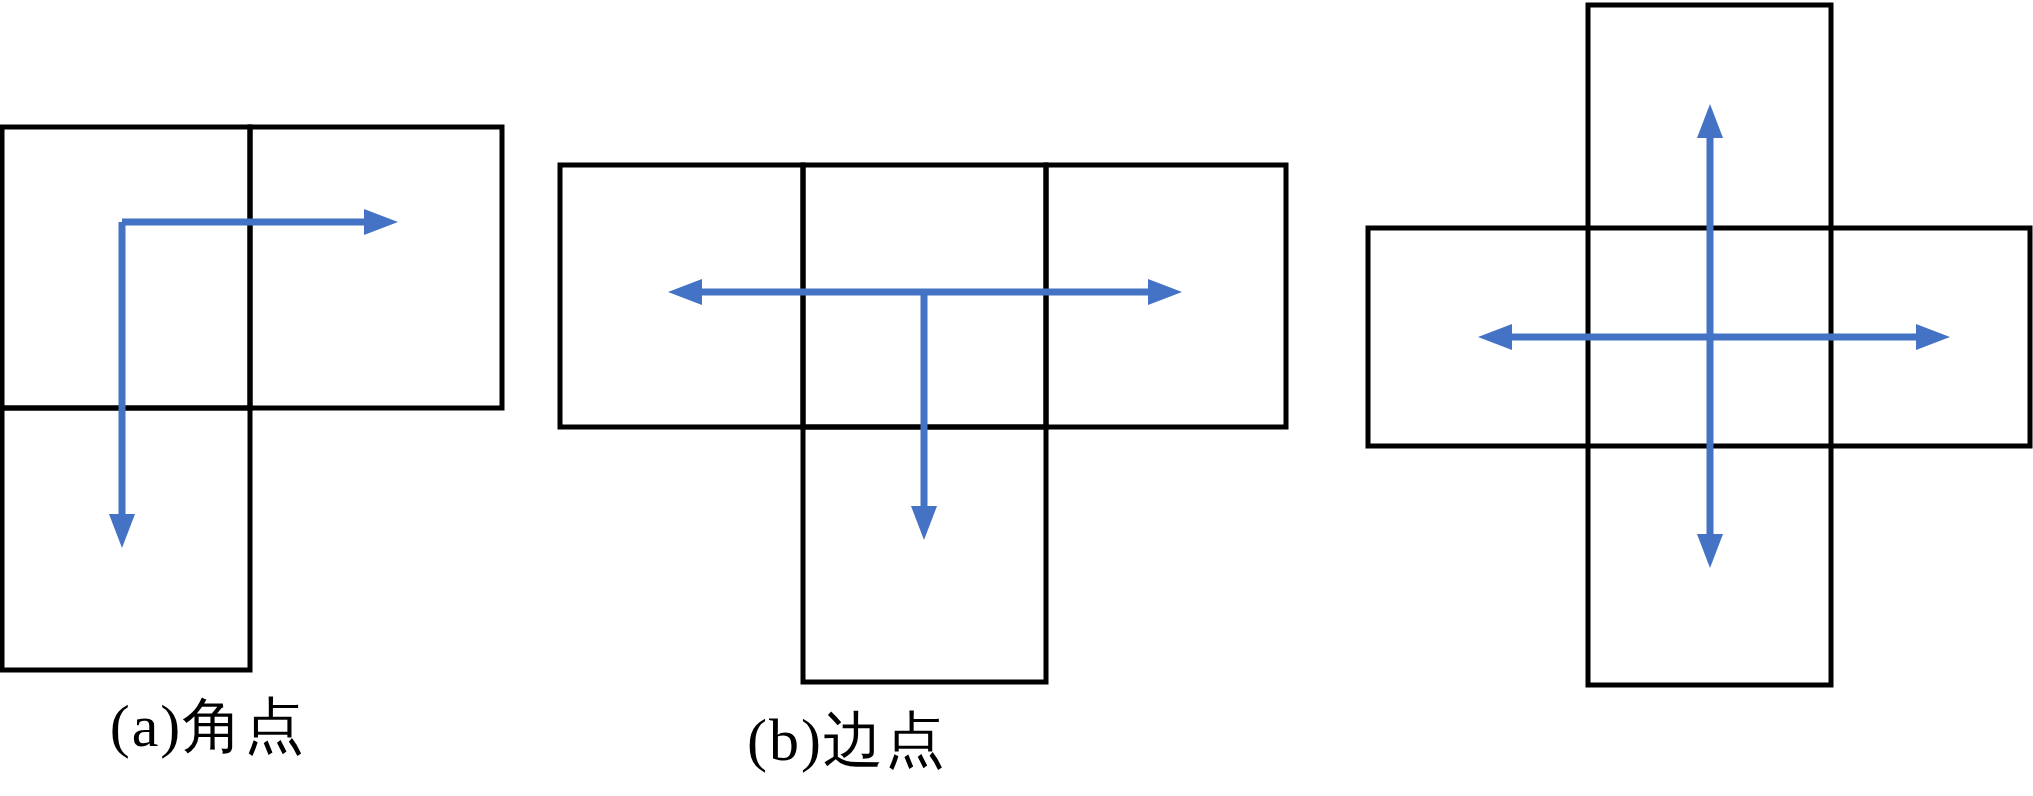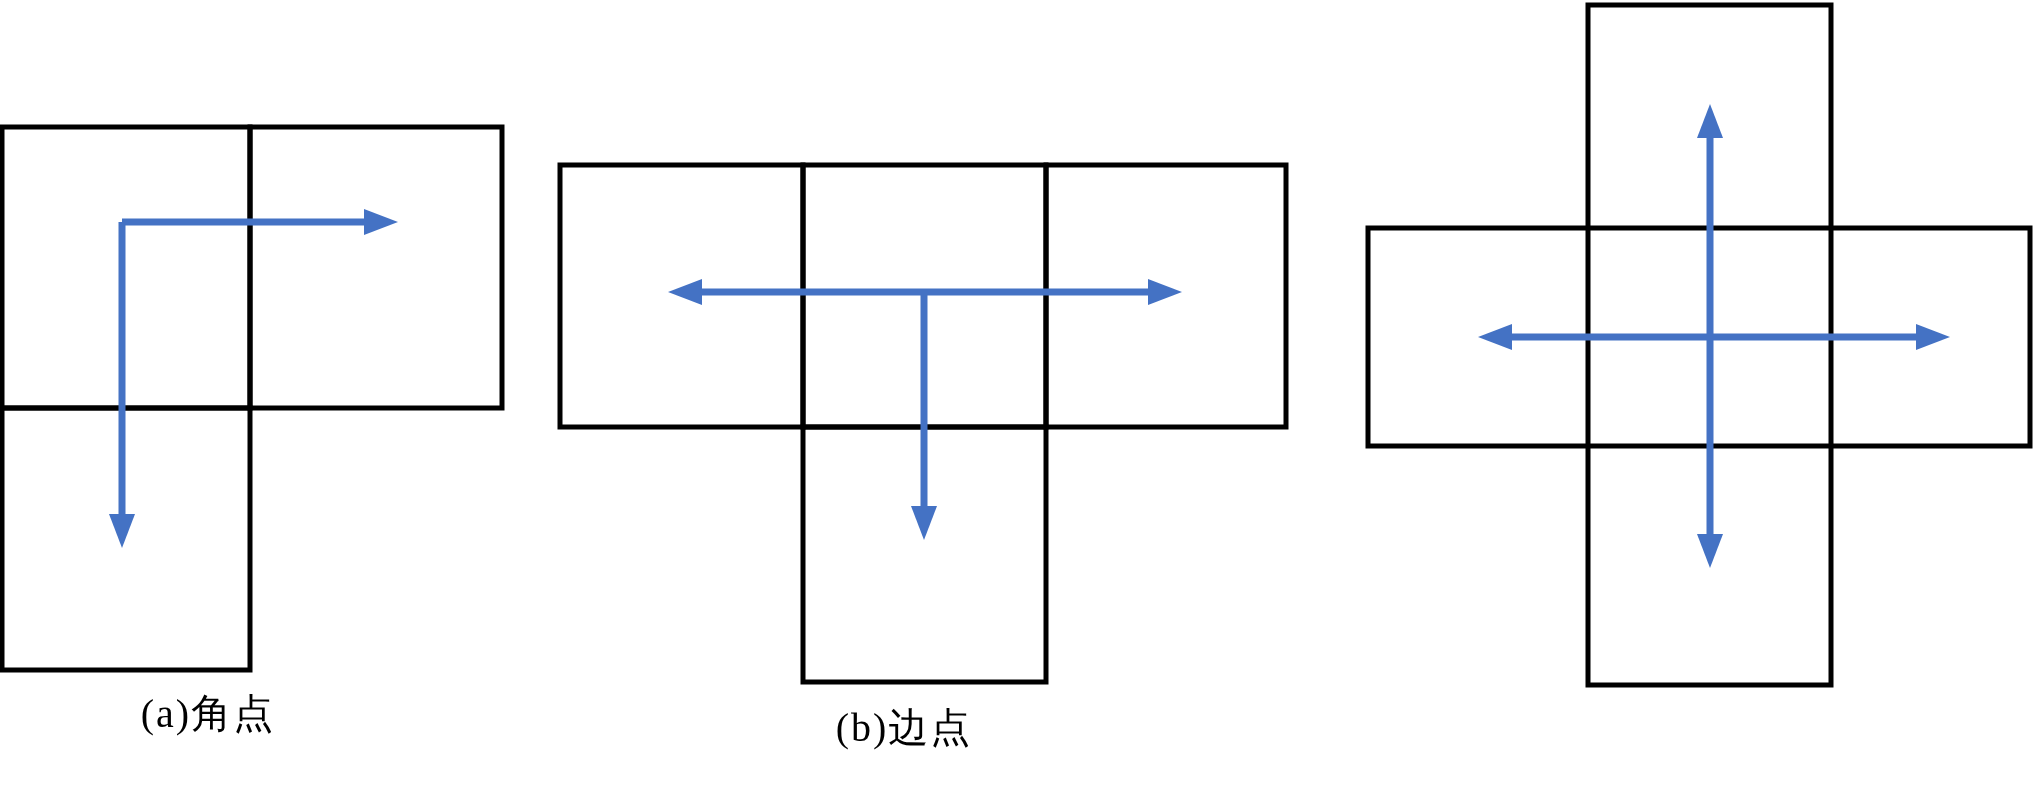--- a/index.html
+++ b/index.html
@@ -22,7 +22,7 @@
   }
   .panel-label {
     position: absolute;
-    font-size: 40px;
+    font-size: 60px;
     color: #000000;
     white-space: nowrap;
     transform: translateX(-50%);

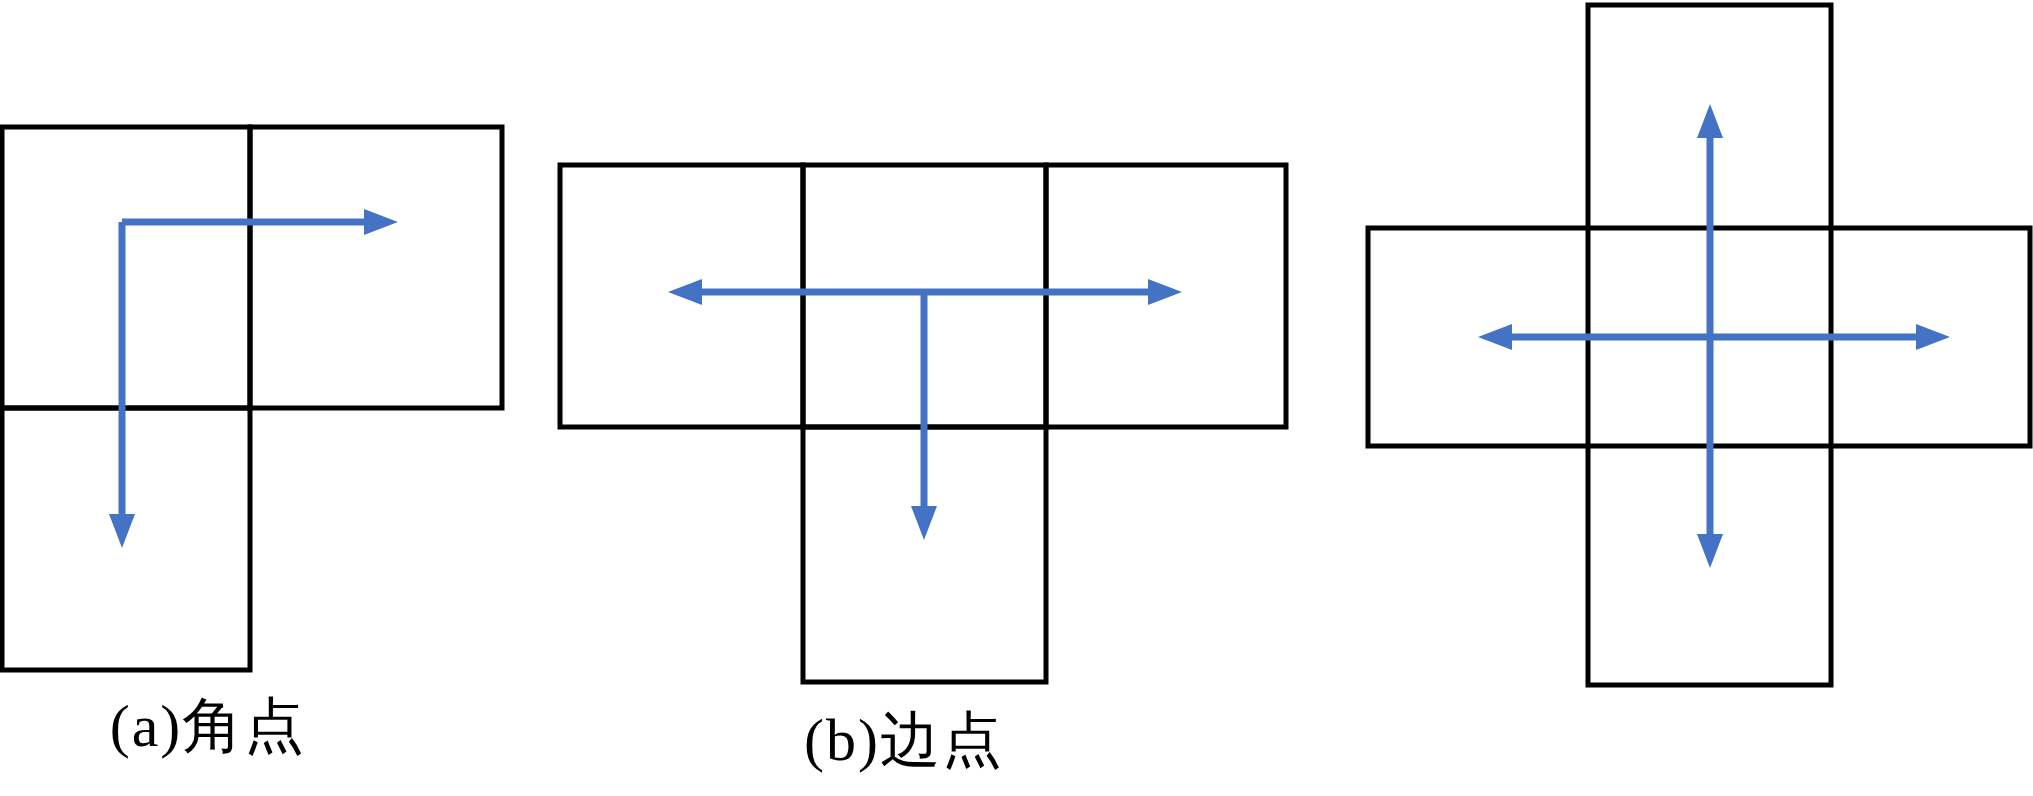--- a/index.html
+++ b/index.html
@@ -29,7 +29,7 @@
     letter-spacing: 2px;
   }
   .label-a { left: 208px;  top: 686px; }
-  .label-b { left: 904px;  top: 700px; text-align: center; }
+  .label-b { left: 847px;  top: 700px; text-align: center; }
   .label-c { left: 1718px; top: 698px; }
 </style>
 </head>

